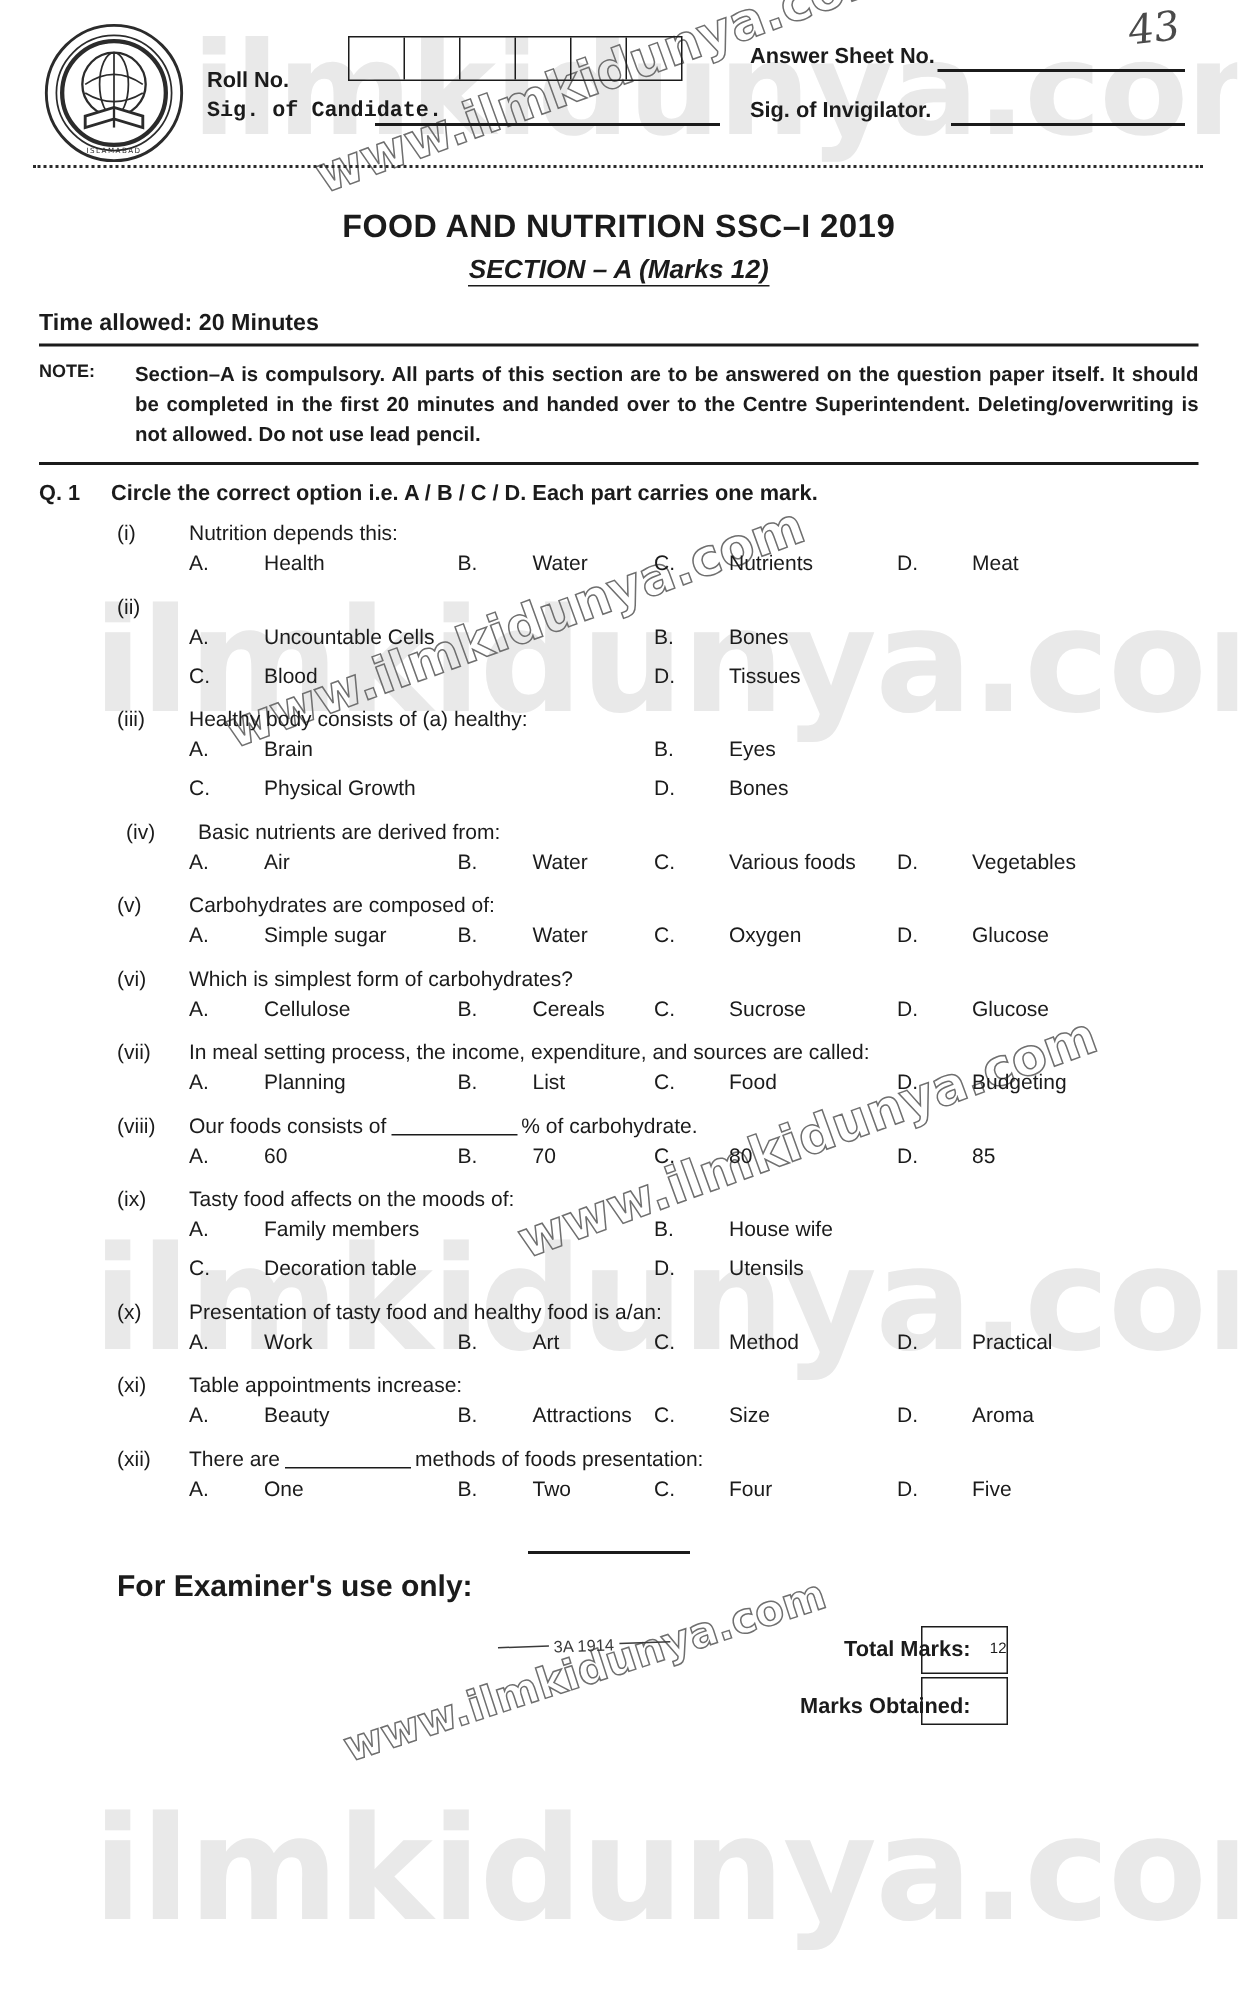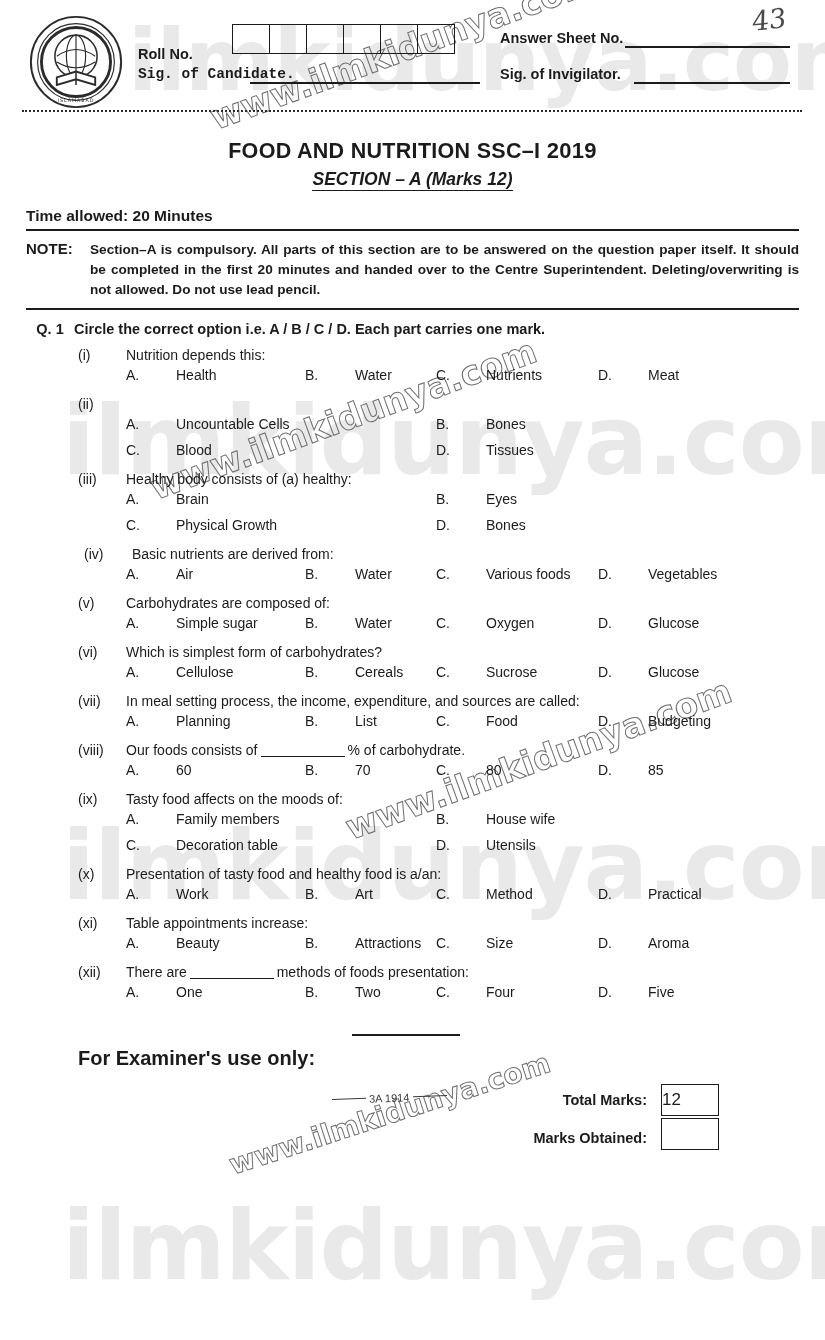--- a/index.html
+++ b/index.html
@@ -183,7 +183,7 @@
     margin: 9px 26px 0 26px;
   }
   .note-label {
-    font-size: 15px;
+    font-size: 12px;
     font-weight: bold;
     width: 64px;
     flex: 0 0 64px;

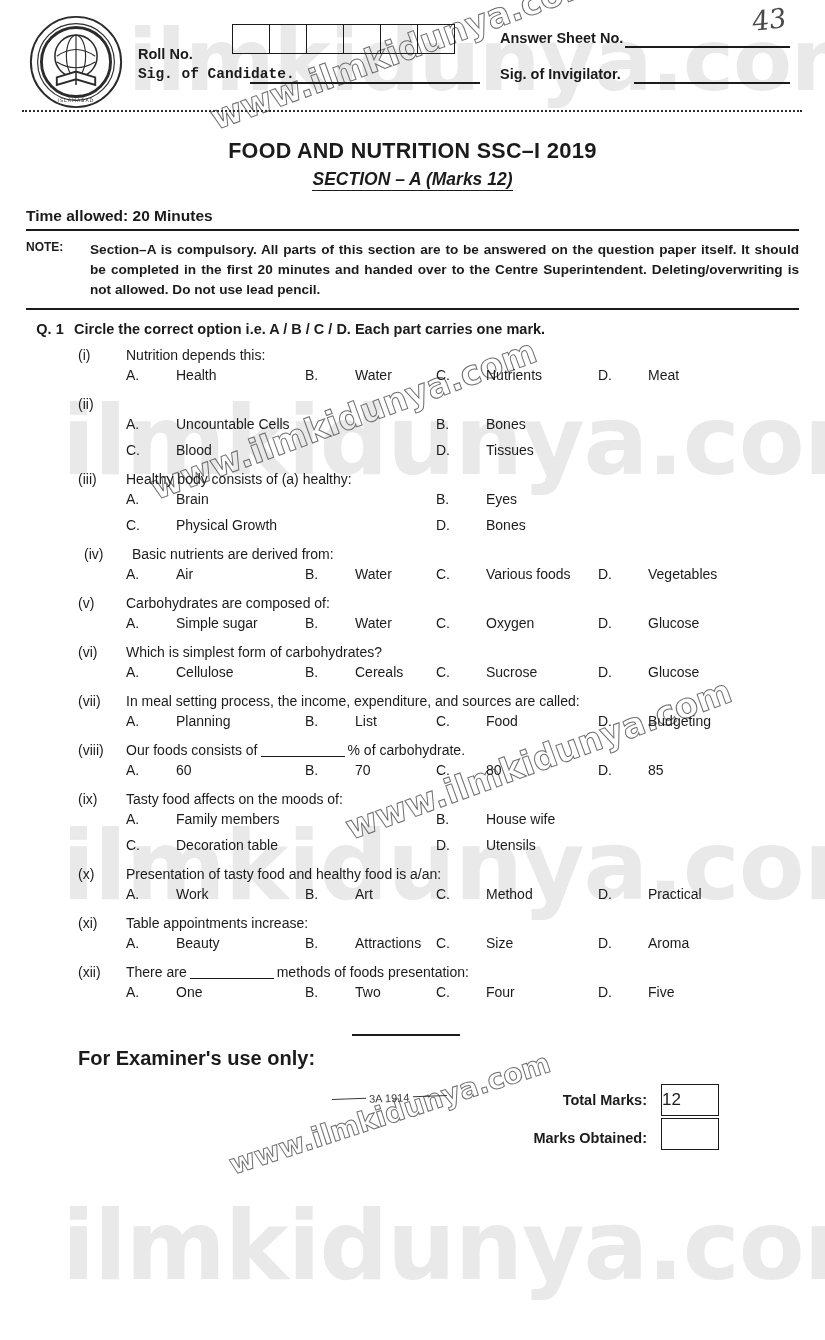--- a/index.html
+++ b/index.html
@@ -207,7 +207,7 @@
     font-size: 14.5px;
     font-weight: bold;
   }
-  .q-head .q-no { width: 48px; flex: 0 0 48px; text-align: center; }
+  .q-head .q-no { width: 48px; flex: 0 0 48px; }
 
   .items { margin-top: 8px; }
 

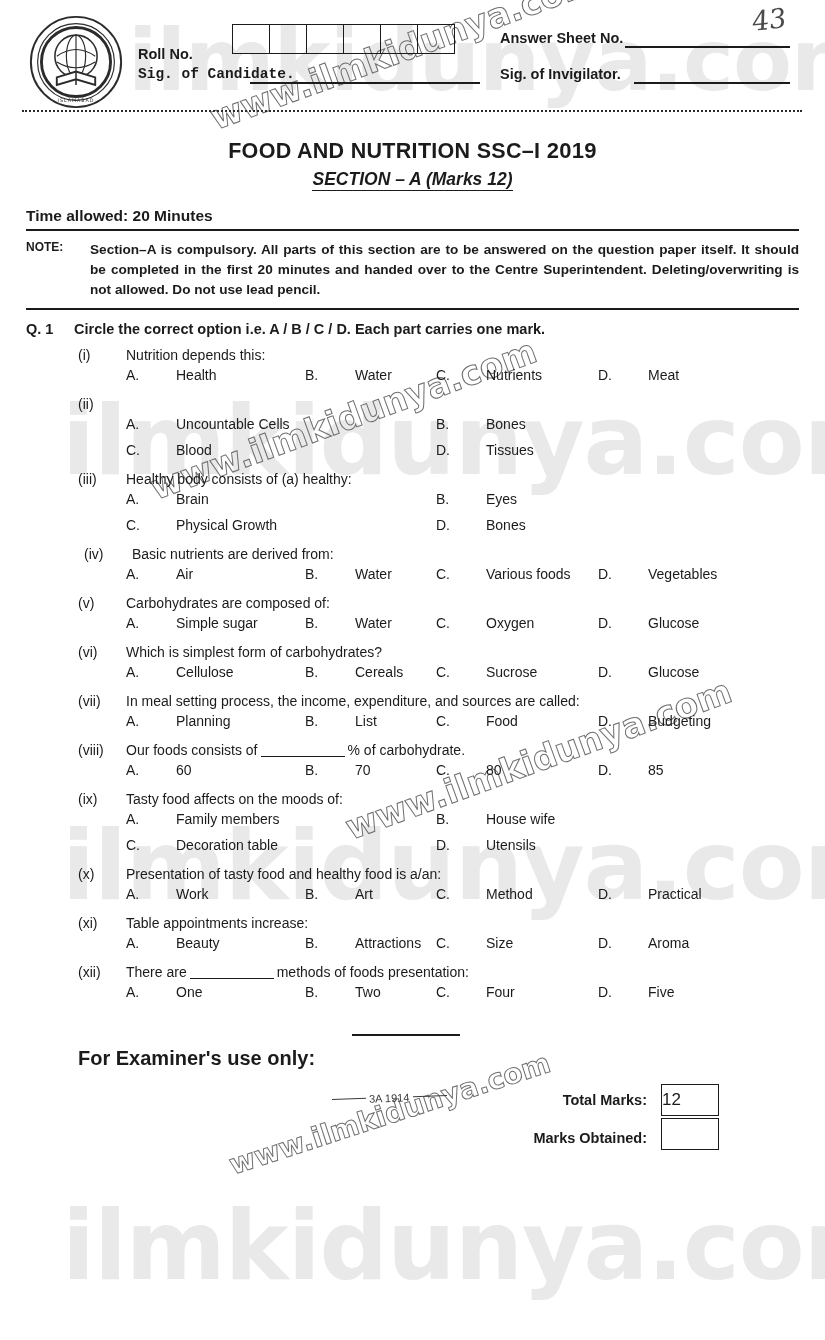--- a/index.html
+++ b/index.html
@@ -290,12 +290,12 @@
   .ml-obt { top: 50px; }
   .marks-box {
     position: absolute;
-    left: 661px;
+    left: 614px;
     width: 56px;
     height: 30px;
     border: 1.6px solid #1b1b1b;
-    text-align: left;
-    font-size: 17px;
+    text-align: right;
+    font-size: 10px;
     line-height: 30px;
   }
   .mb-total { top: 4px; }

